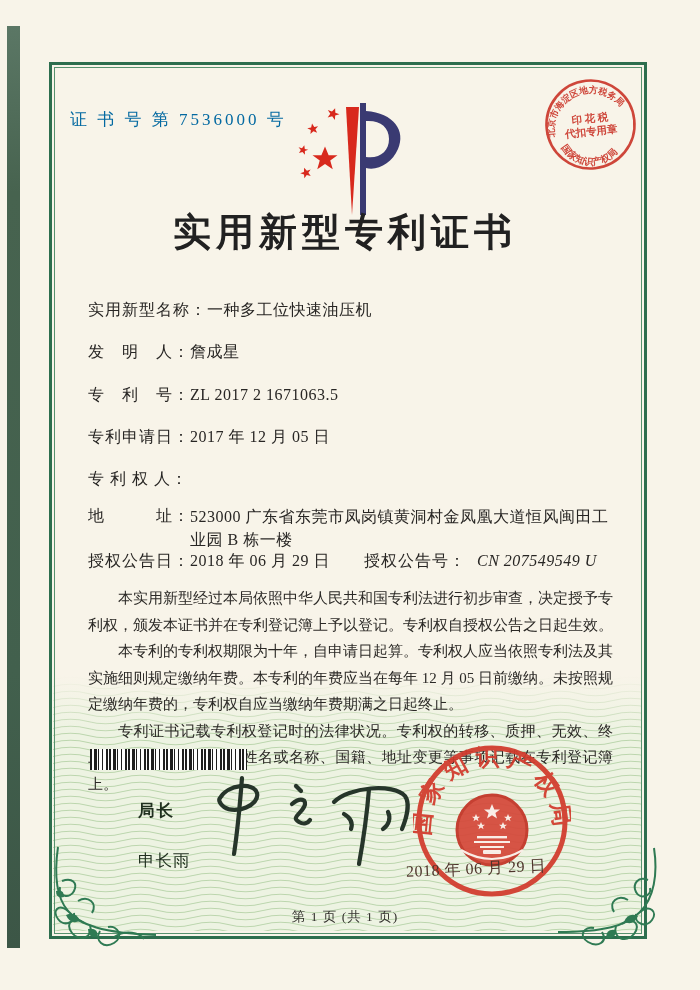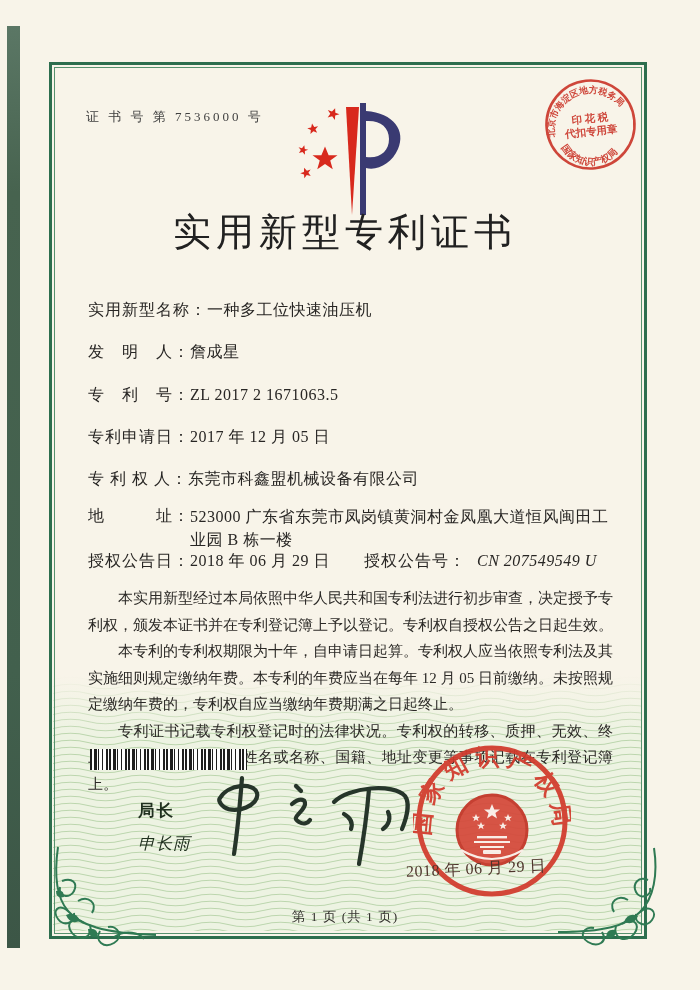--- a/index.html
+++ b/index.html
@@ -21,7 +21,7 @@
   .wave-zone{position:absolute;left:53px;top:676px;width:588px;height:255px;overflow:hidden;}
   .wave-zone svg{display:block;}
 
-  .cert-no{position:absolute;left:70px;top:108px;font-size:13px;letter-spacing:3px;color:#404040;margin-left:16px;}
+  .cert-no{position:absolute;left:70px;top:108px;font-size:17px;letter-spacing:3px;color:#0369a1;}
 
   .logo{position:absolute;left:292px;top:101px;width:116px;height:118px;}
 

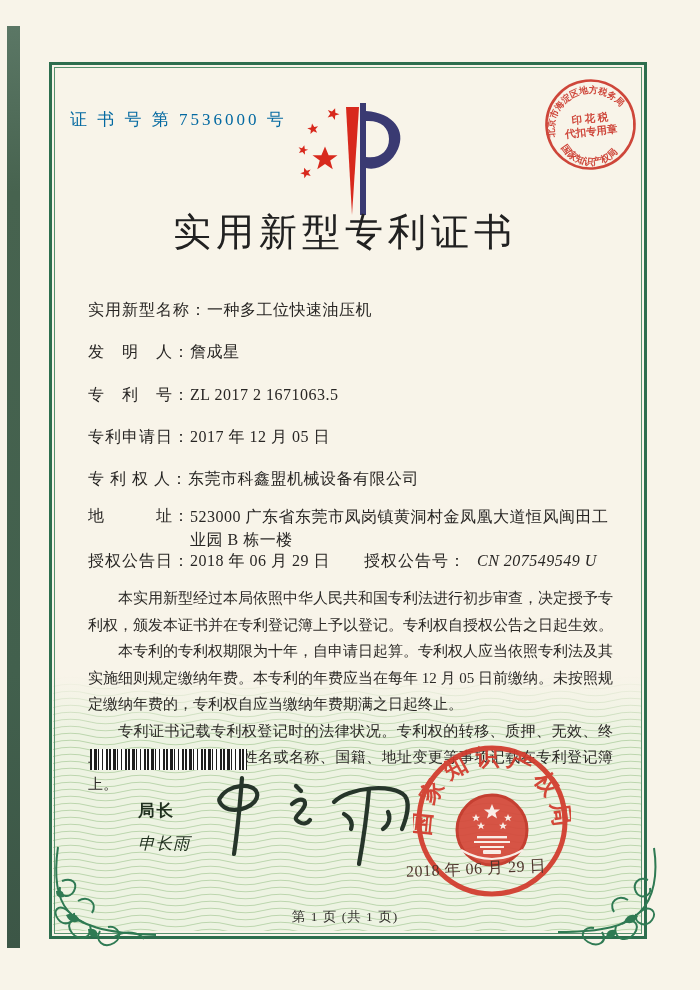--- a/index.html
+++ b/index.html
@@ -26,7 +26,7 @@
   .logo{position:absolute;left:292px;top:101px;width:116px;height:118px;}
 
   .title{position:absolute;left:49px;top:207px;width:592px;text-align:center;
-    font-size:38px;font-weight:400;letter-spacing:5px;color:#212121;}
+    font-size:38px;font-weight:700;letter-spacing:5px;color:#212121;}
 
   .row{position:absolute;left:88px;width:530px;font-size:16px;color:#282624;
        display:flex;align-items:flex-start;line-height:22px;}

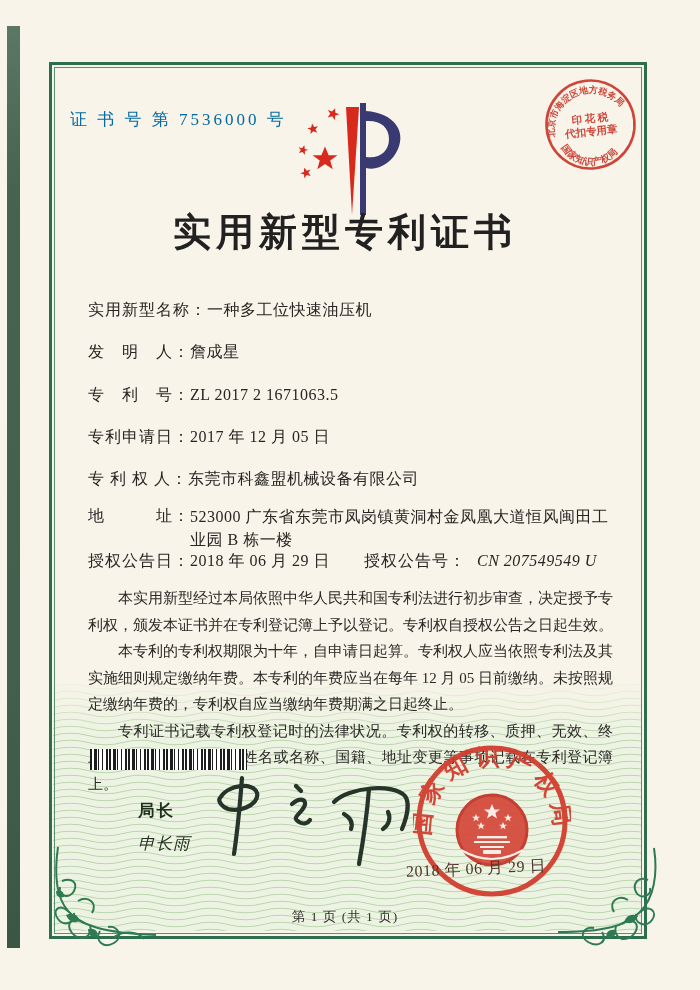--- a/index.html
+++ b/index.html
@@ -179,7 +179,6 @@
   </div>
   <div class="row r5">
     <span class="lbl">专 利 权 人：</span>
-    <span class="val">东莞市科鑫盟机械设备有限公司</span>
   </div>
   <div class="row r6">
     <span class="lbl">地　　　址：</span>

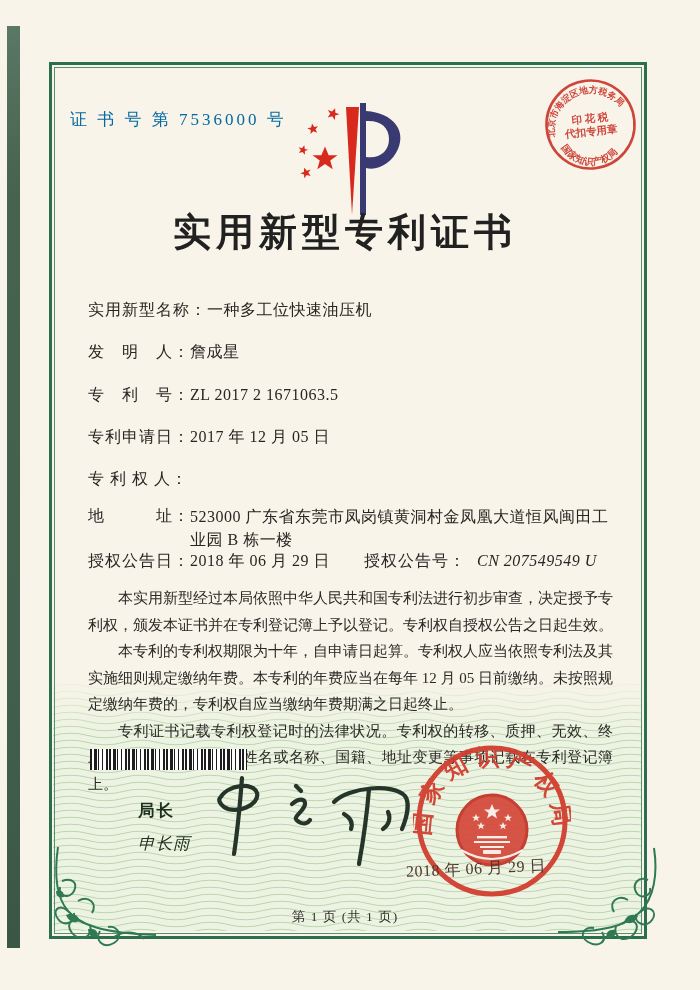--- a/index.html
+++ b/index.html
@@ -51,7 +51,7 @@
 
   .director{position:absolute;left:138px;top:800px;z-index:3;font-size:16.5px;color:#20301f;}
   .director .t{letter-spacing:2px;font-weight:bold;}
-  .director .n{margin-top:11px;letter-spacing:1px;font-style:italic;}
+  .director .n{margin-top:28px;letter-spacing:1px;}
 
   .signature{position:absolute;left:196px;top:772px;width:230px;height:98px;z-index:5;}
 

